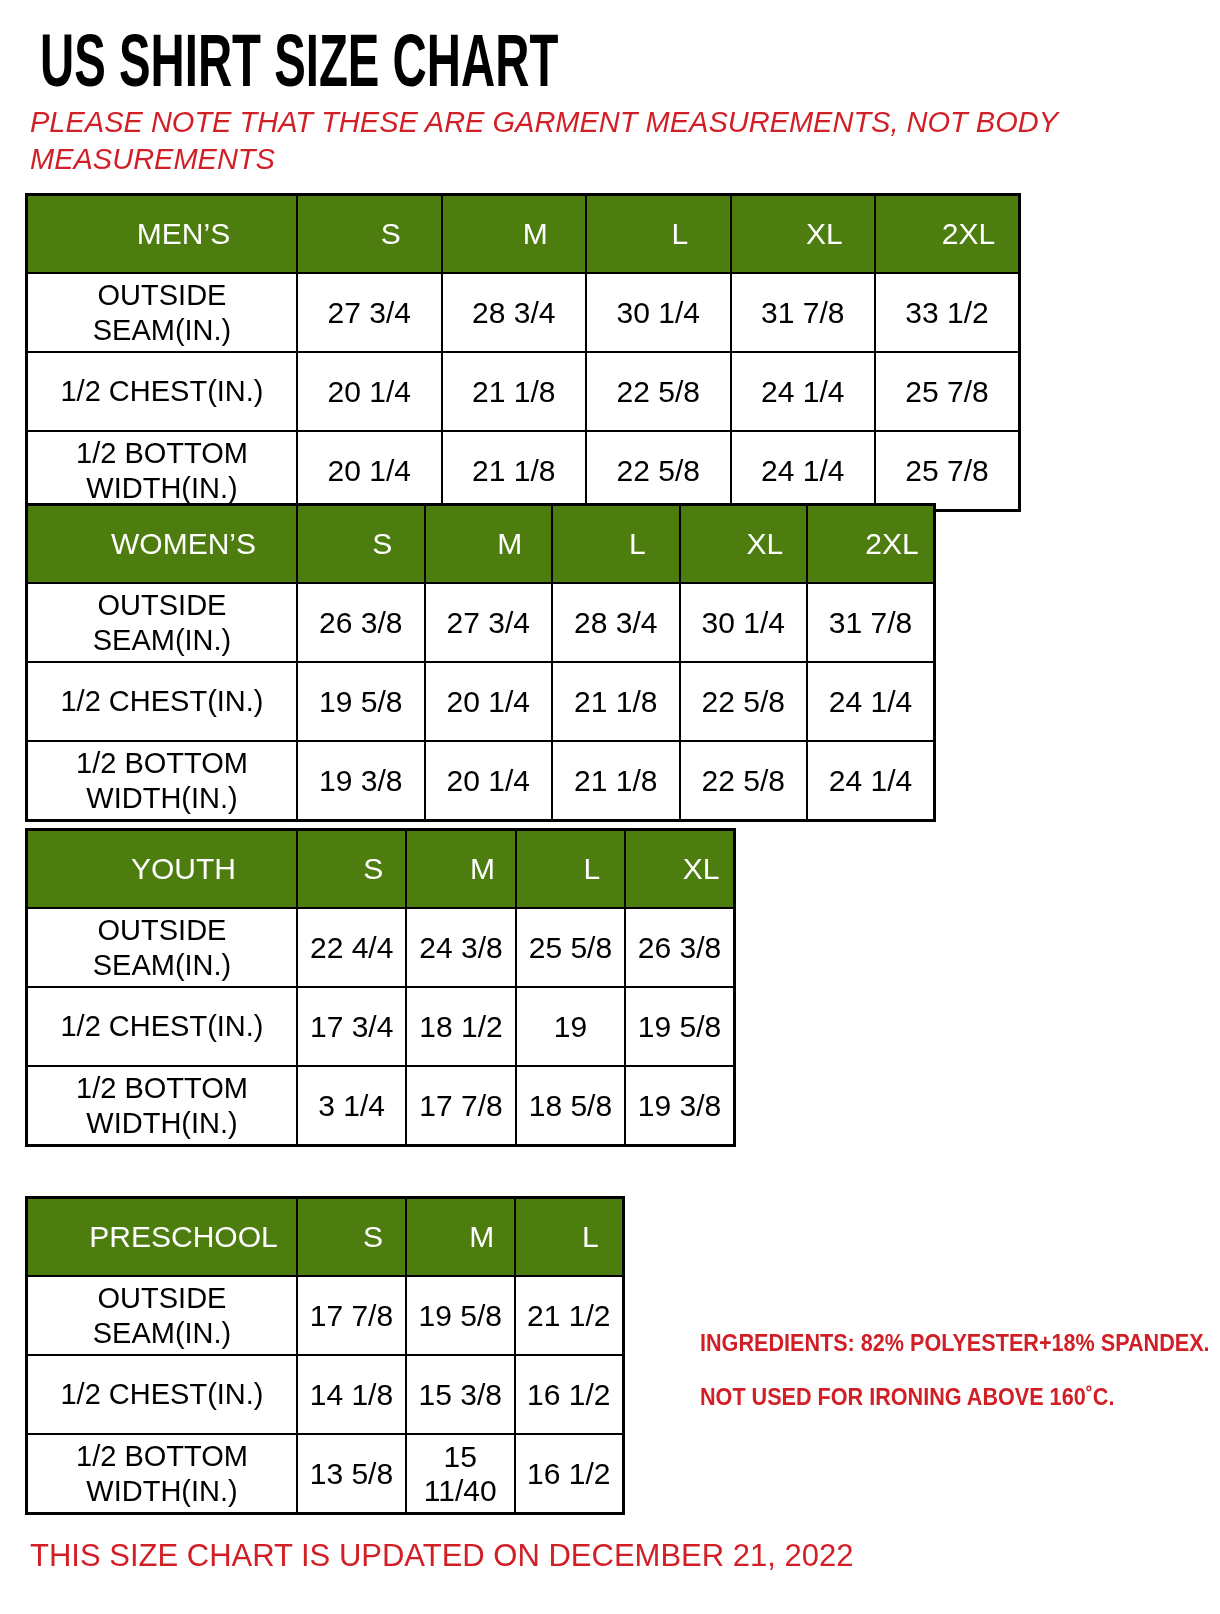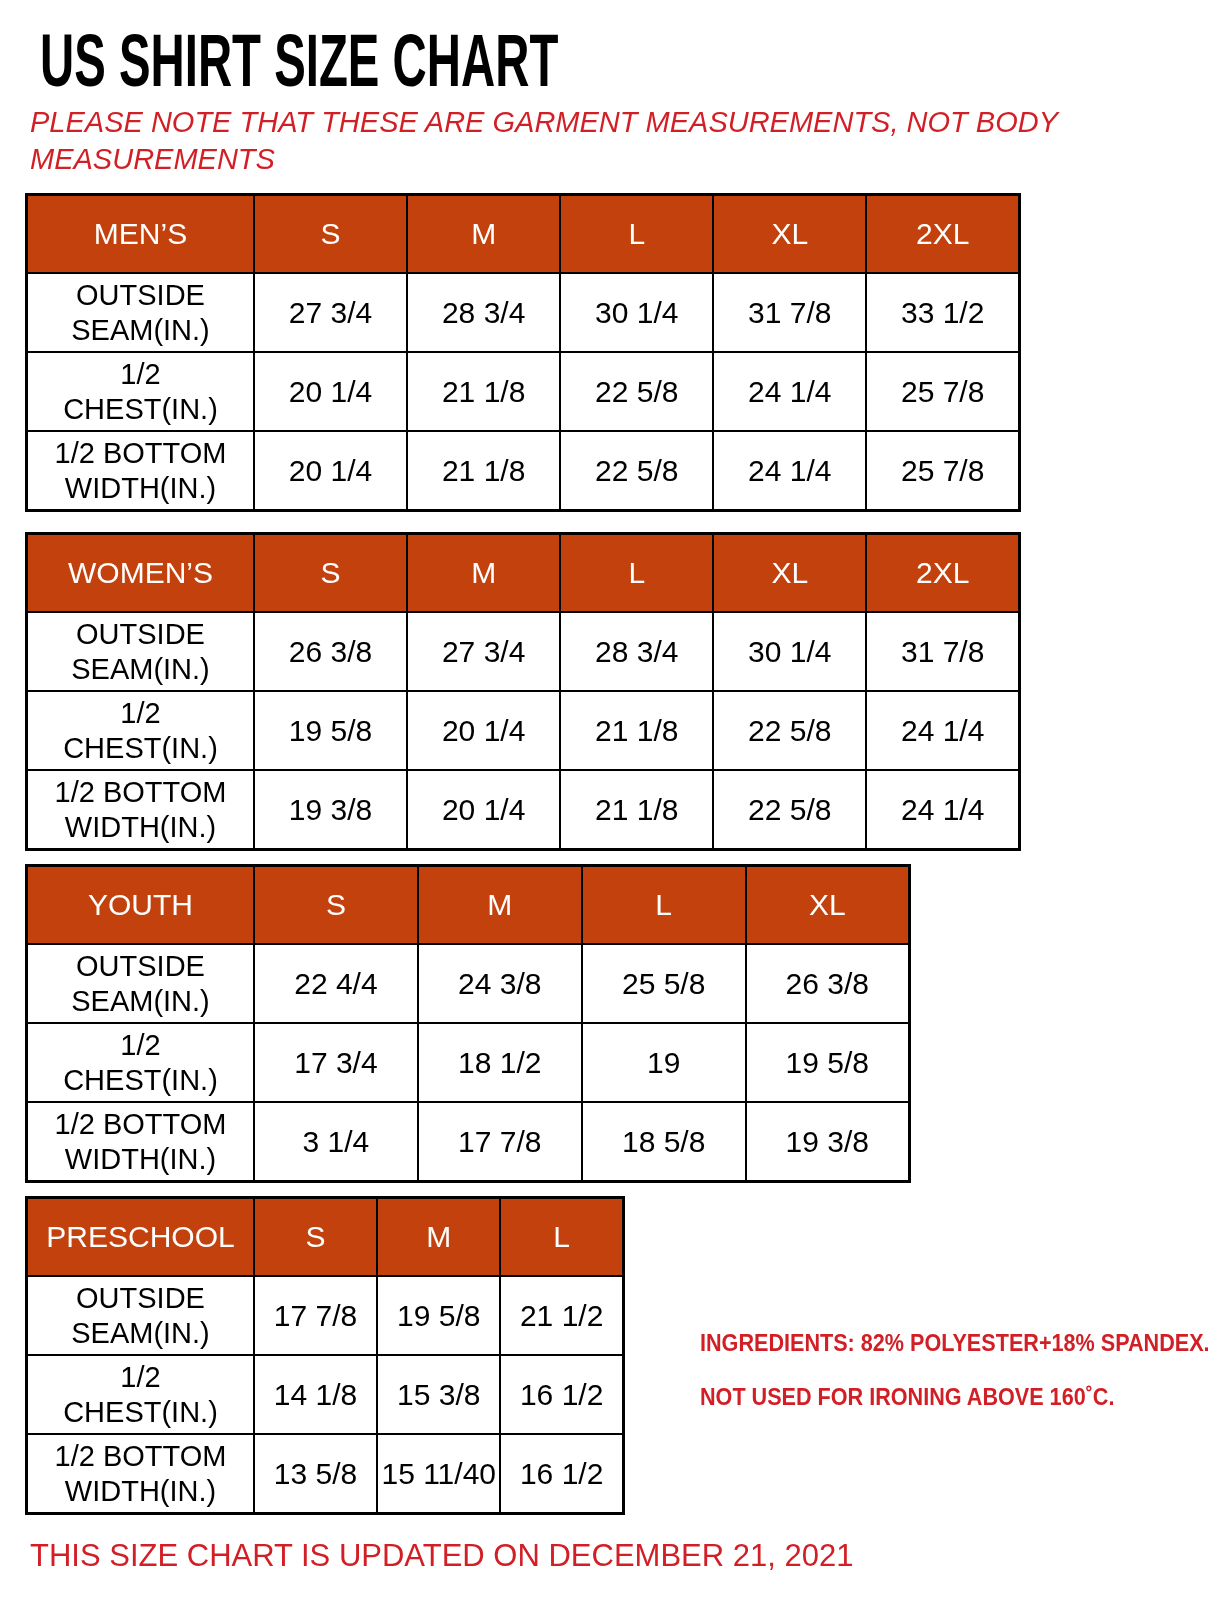--- a/index.html
+++ b/index.html
@@ -40,8 +40,9 @@
     font-size:30px;color:#000;padding:0;
   }
   .size-table thead th{
-    background:#c2410c;color:#fff;font-weight:normal;
+    background:#4d7c0f;color:#fff;font-weight:normal;
     height:76px;
+    padding-left:43px;
   }
   .size-table thead th:first-child{width:225px;}
   .size-table tbody td{height:77px;background:#fff;}

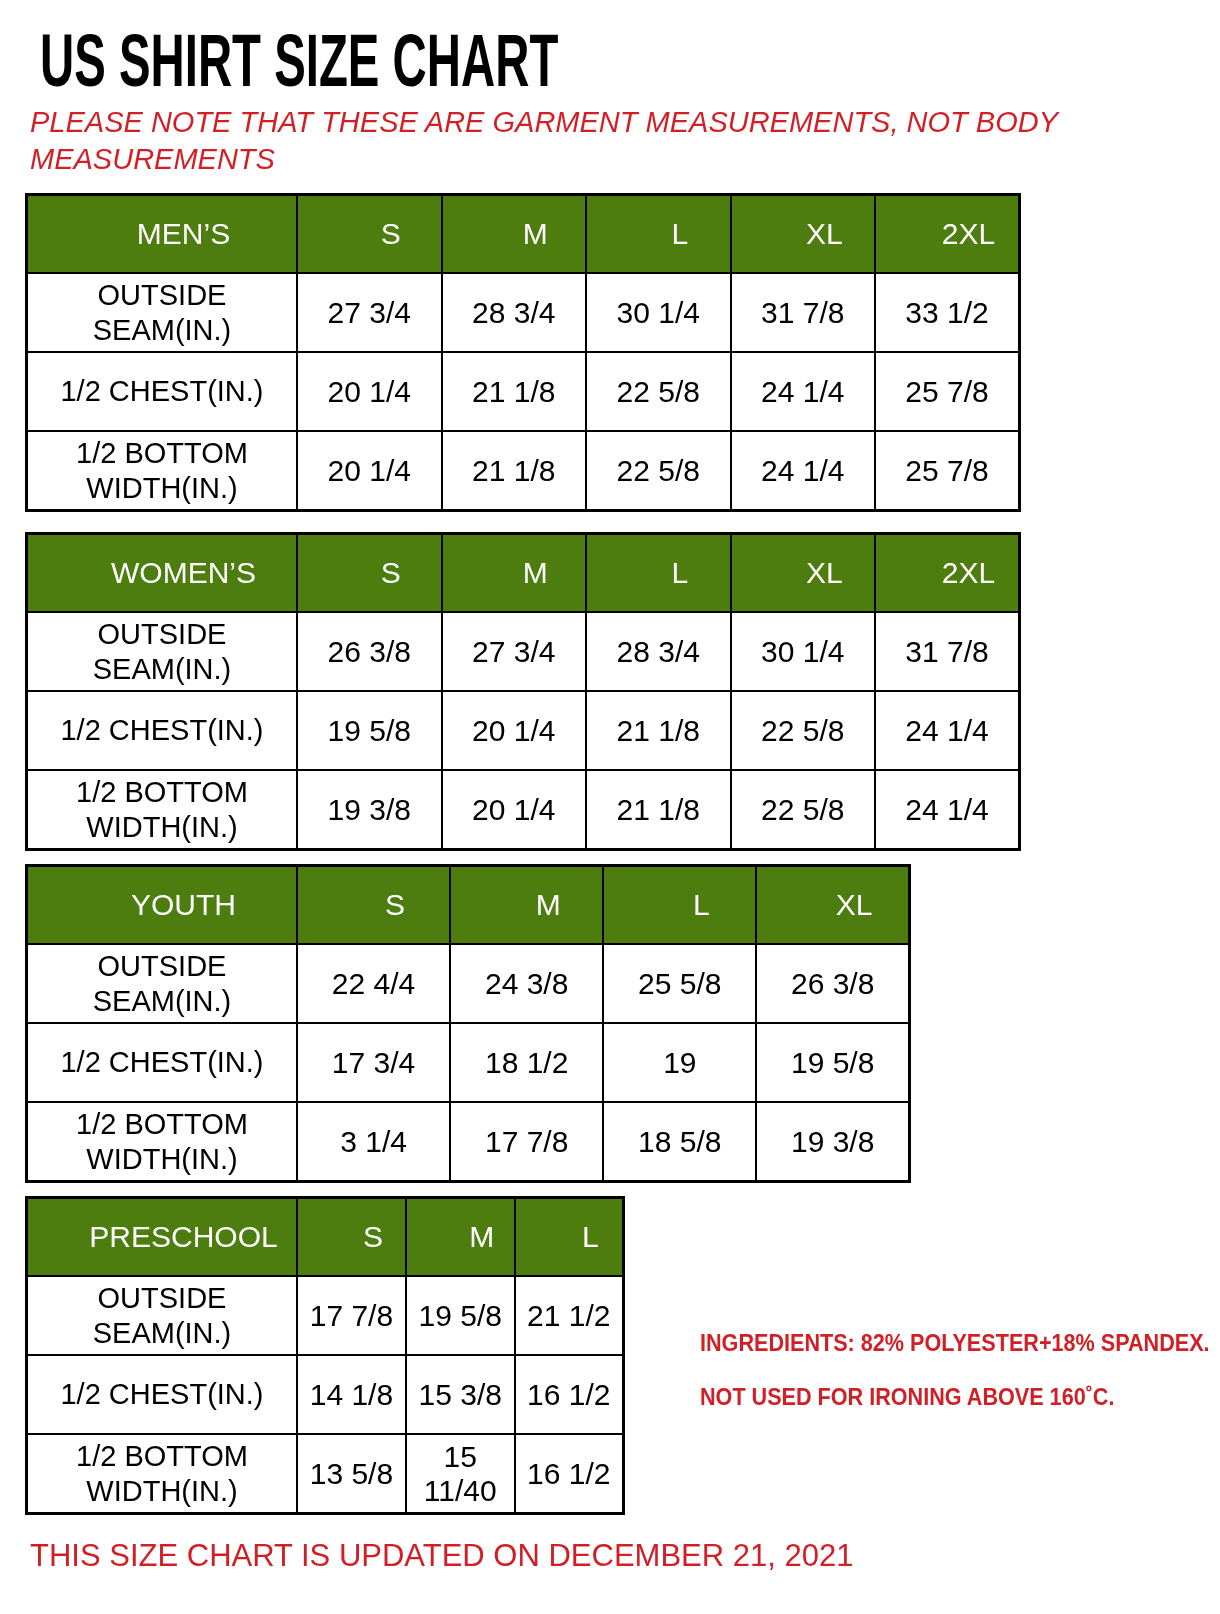--- a/index.html
+++ b/index.html
@@ -31,7 +31,7 @@
     border:3px solid #000;
   }
   .t-mens{left:25px;top:193px;width:996px;}
-  .t-womens{left:25px;top:532px;width:996px;}
+  .t-womens{left:25px;top:503px;width:911px;}
   .t-youth{left:25px;top:864px;width:886px;}
   .t-preschool{left:25px;top:1196px;width:600px;}
   .size-table th,.size-table td{

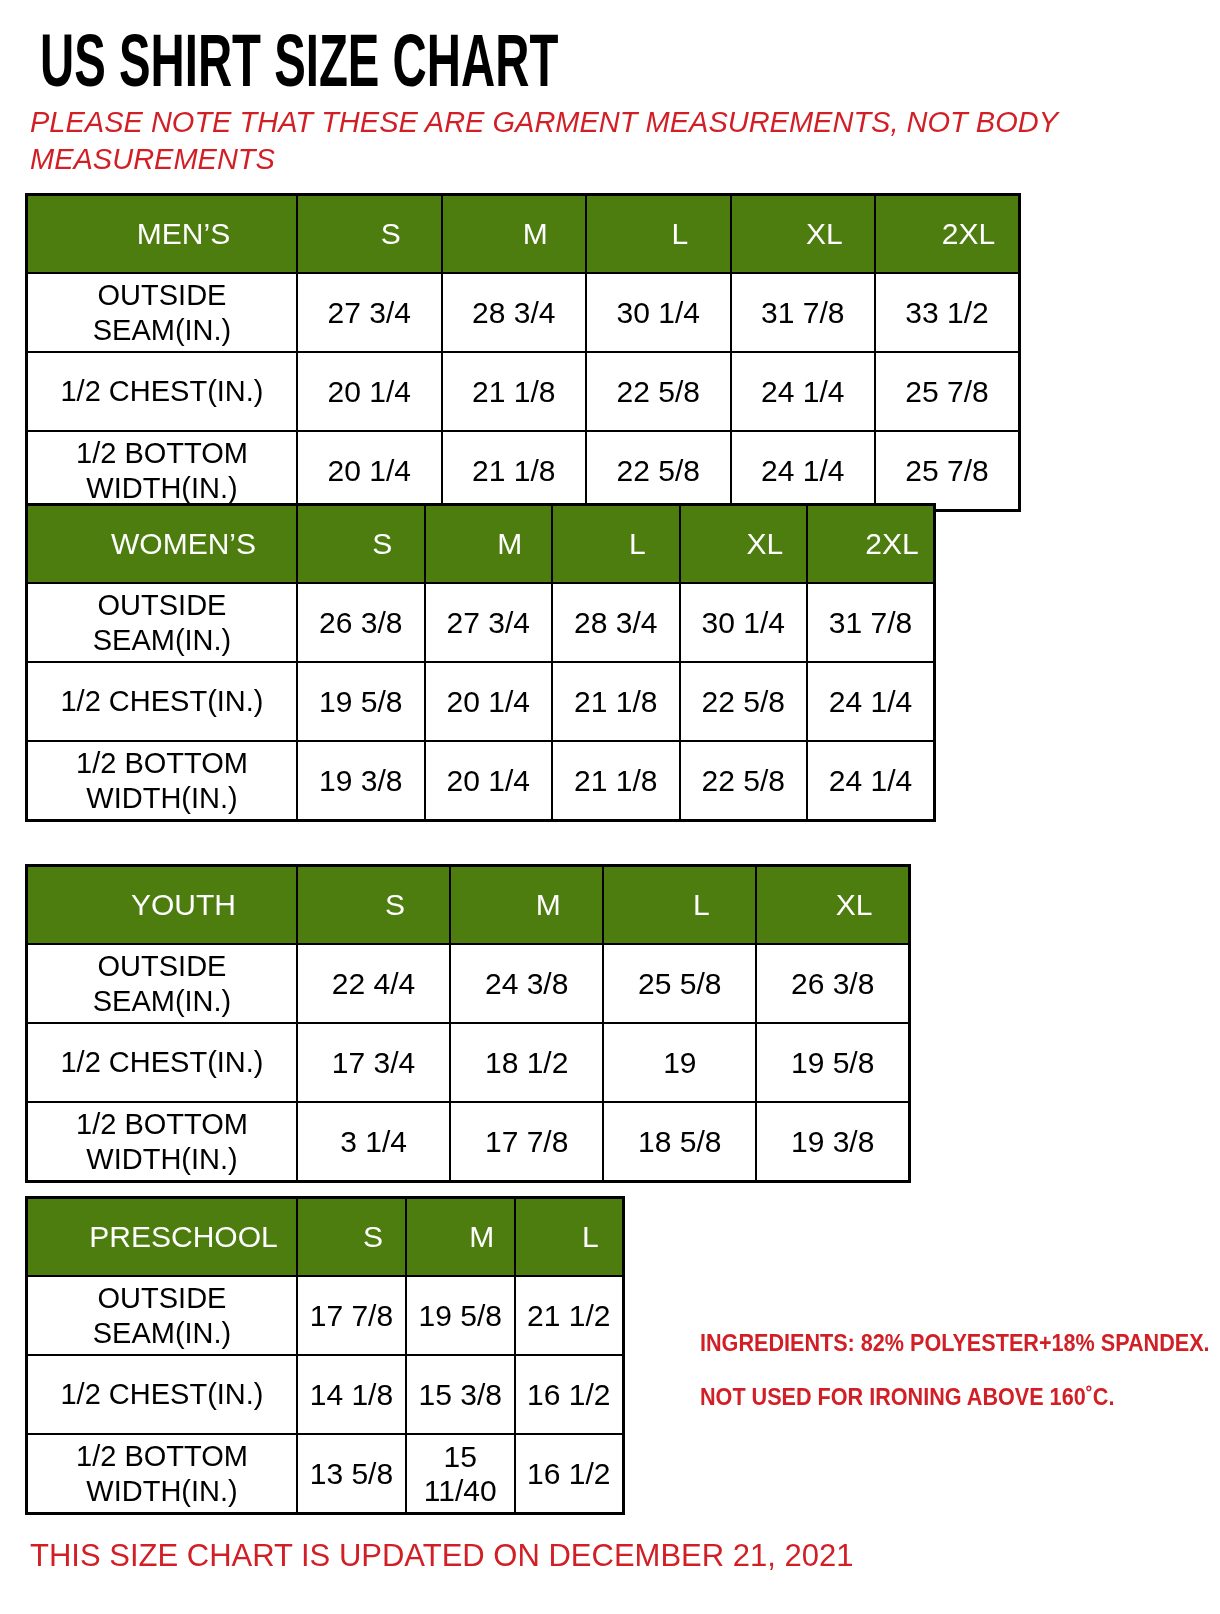--- a/index.html
+++ b/index.html
@@ -32,7 +32,7 @@
   }
   .t-mens{left:25px;top:193px;width:996px;}
   .t-womens{left:25px;top:503px;width:911px;}
-  .t-youth{left:25px;top:864px;width:886px;}
+  .t-youth{left:25px;top:828px;width:711px;}
   .t-preschool{left:25px;top:1196px;width:600px;}
   .size-table th,.size-table td{
     border:2px solid #000;

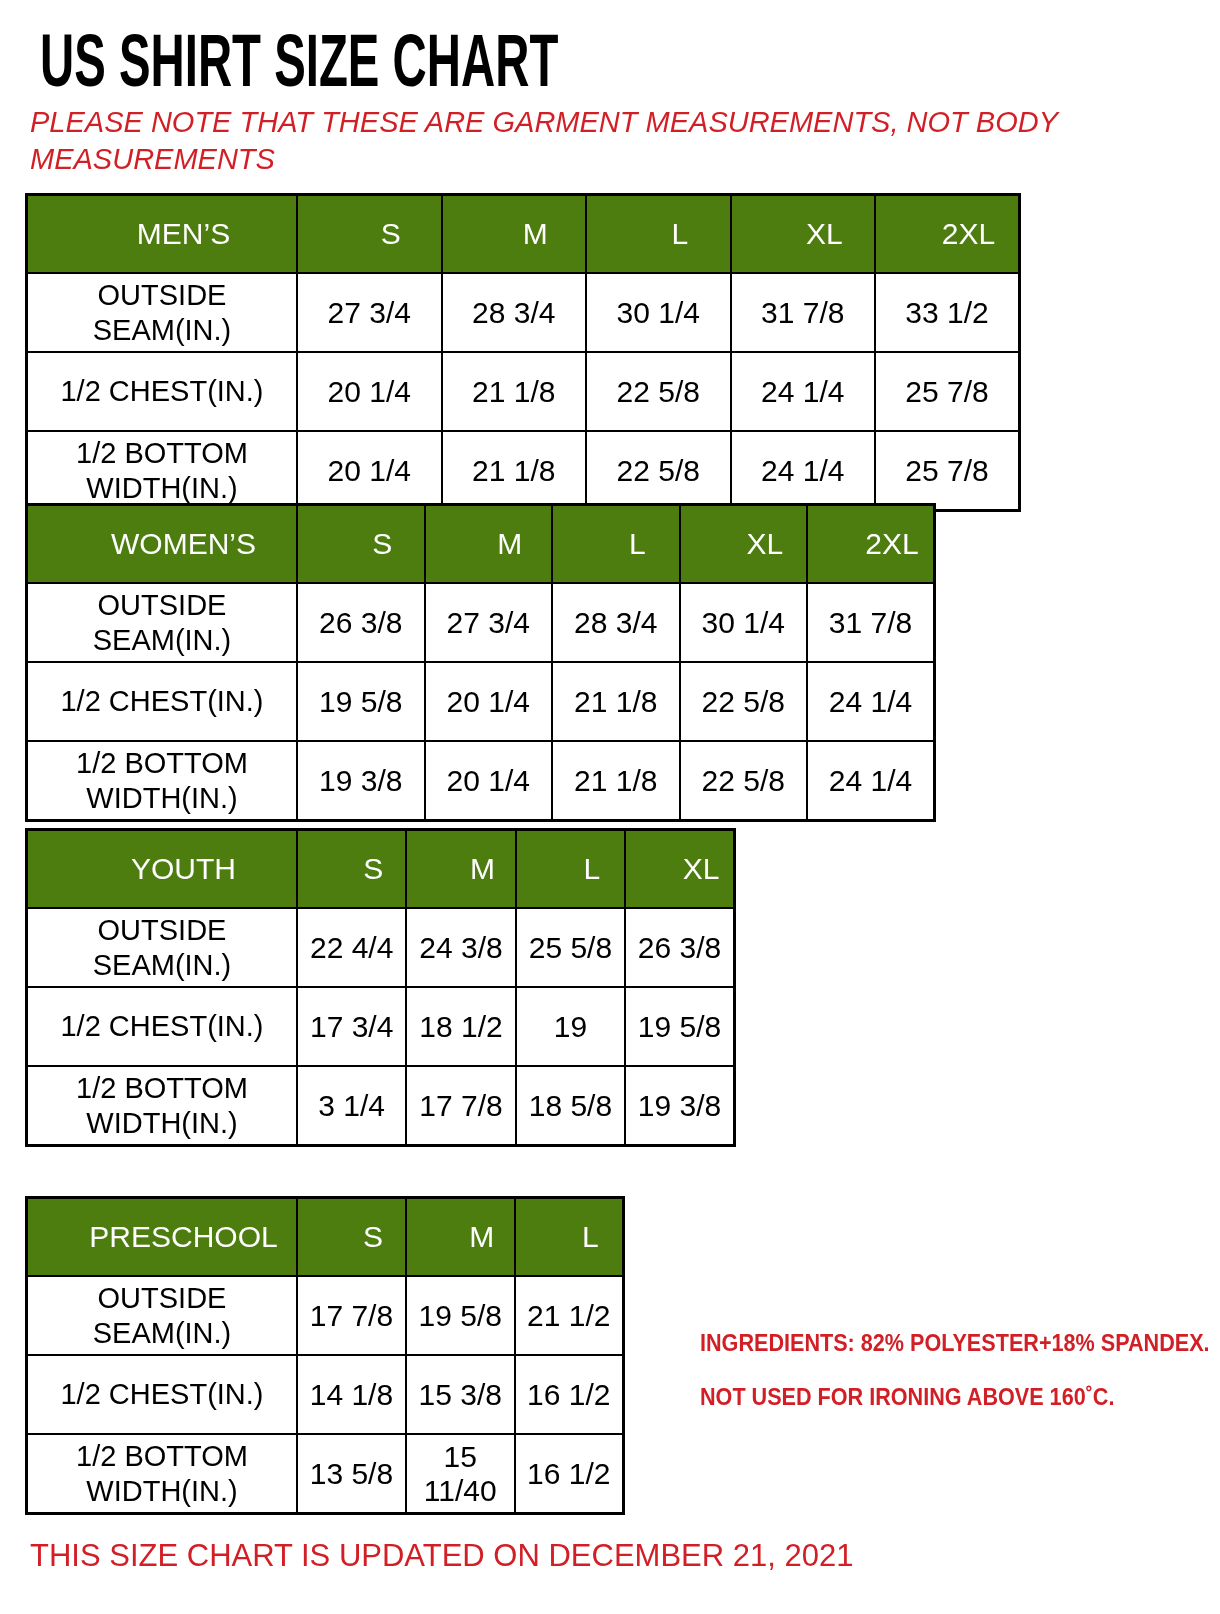--- a/index.html
+++ b/index.html
@@ -219,7 +219,7 @@
     <div class="ing-line">NOT USED FOR IRONING ABOVE 160˚C.</div>
   </div>
 
-  <p class="updated">THIS SIZE CHART IS UPDATED ON DECEMBER 21, 2021</p>
+  <p class="updated">THIS SIZE CHART IS UPDATED ON DECEMBER 21, 2022</p>
 
 </div>
 

